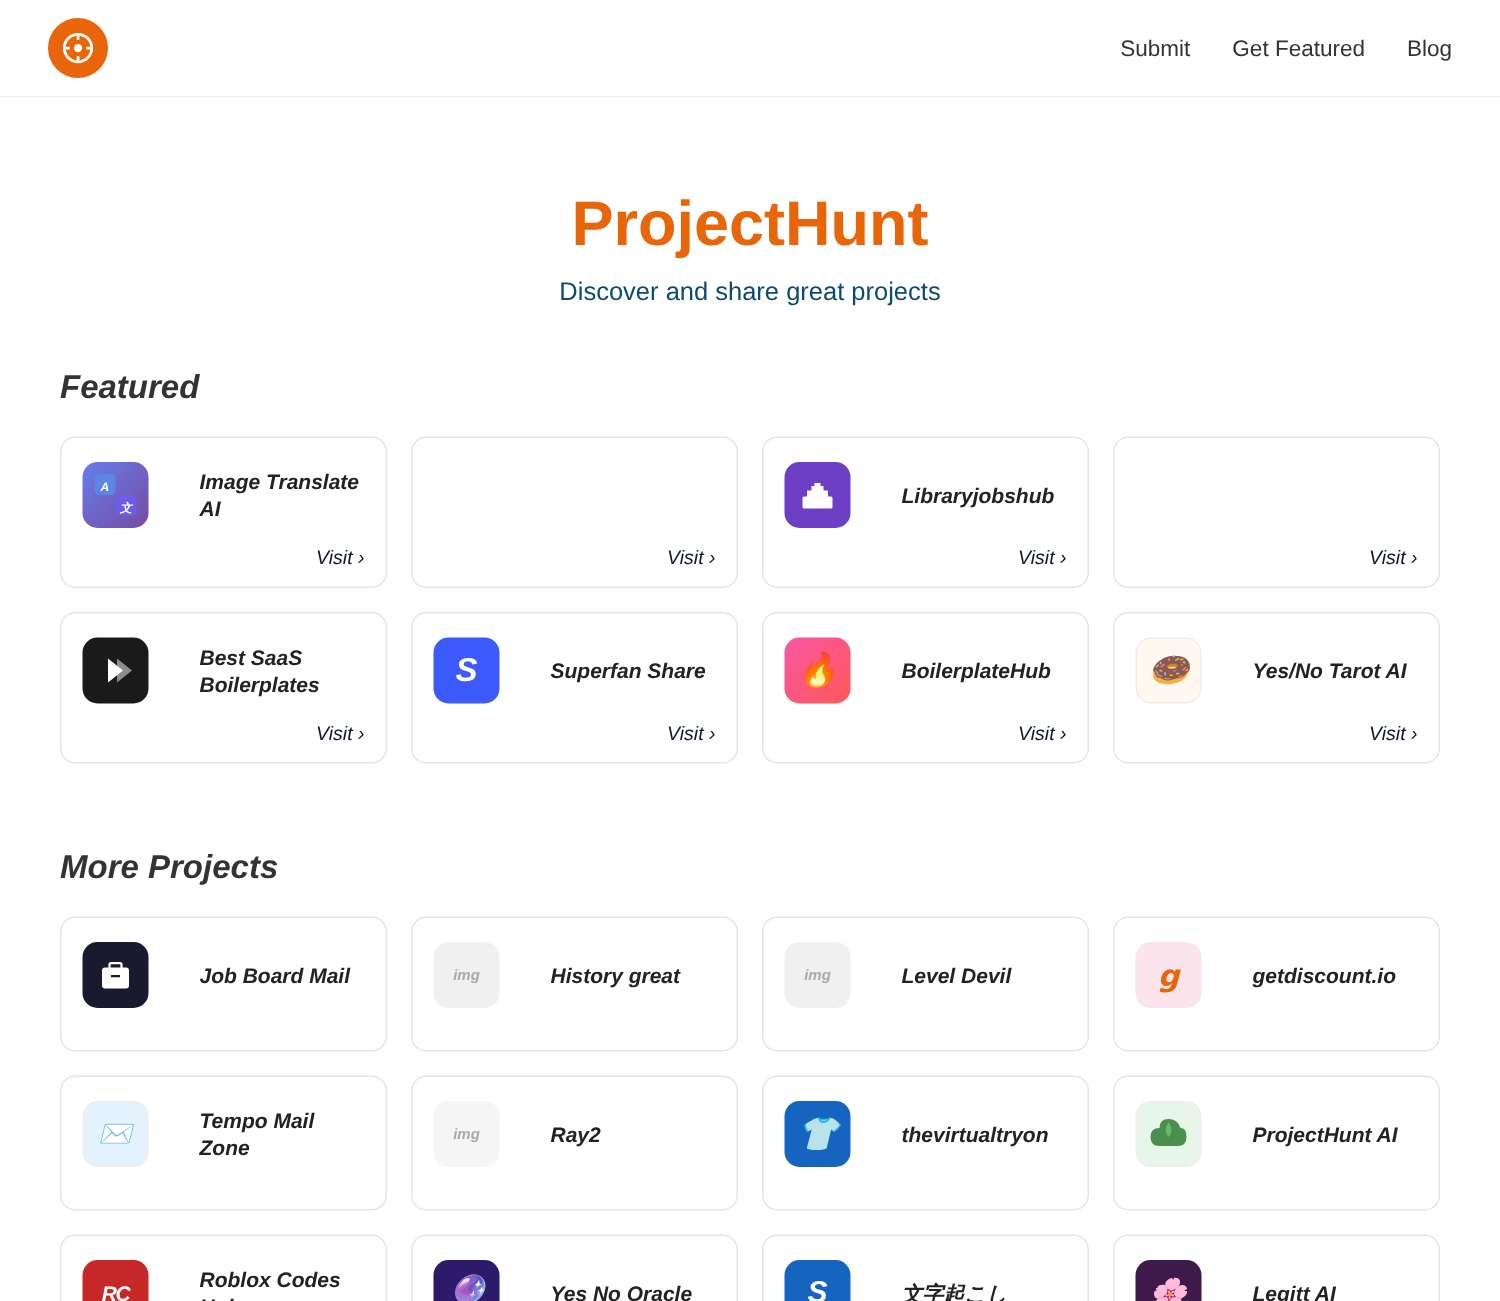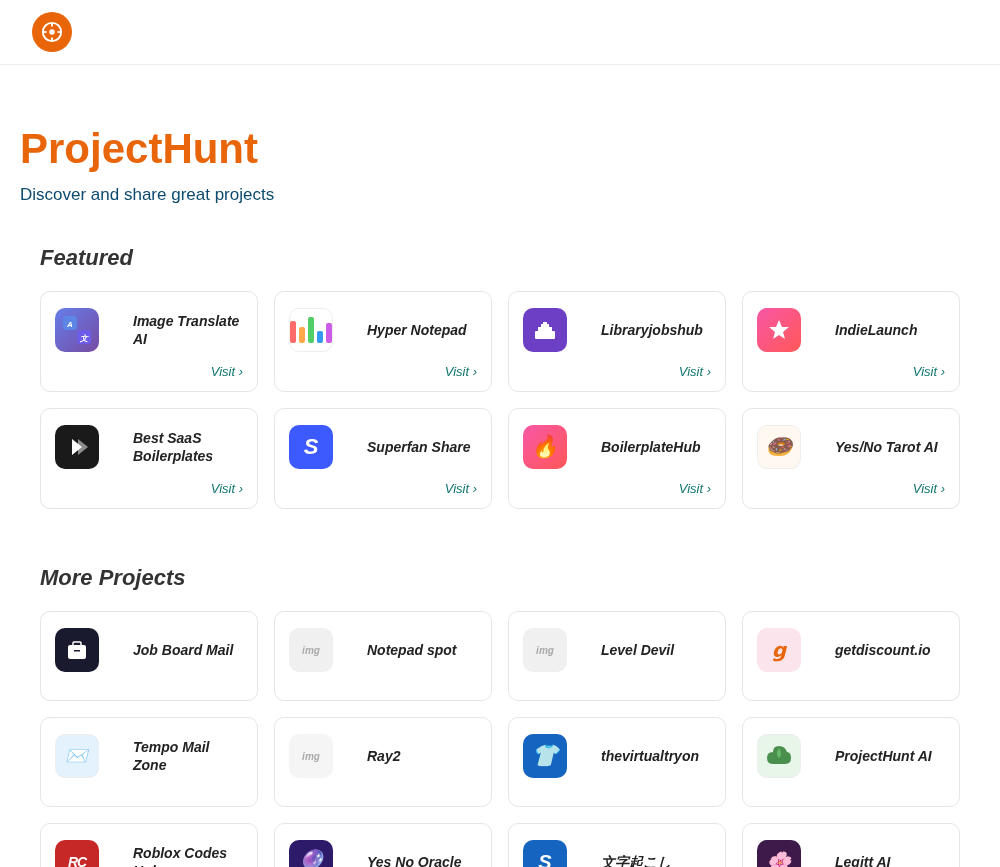--- a/index.html
+++ b/index.html
@@ -91,6 +91,11 @@
       <line x1="18" y1="12" x2="22" y2="12" stroke="#fff" stroke-width="2"></line>
     </svg>
   </div>
+  <div class="nav-links">
+    <a>Submit</a>
+    <a>Get Featured</a>
+    <a>Blog</a>
+  </div>
 </nav>
 
 <div class="hero">

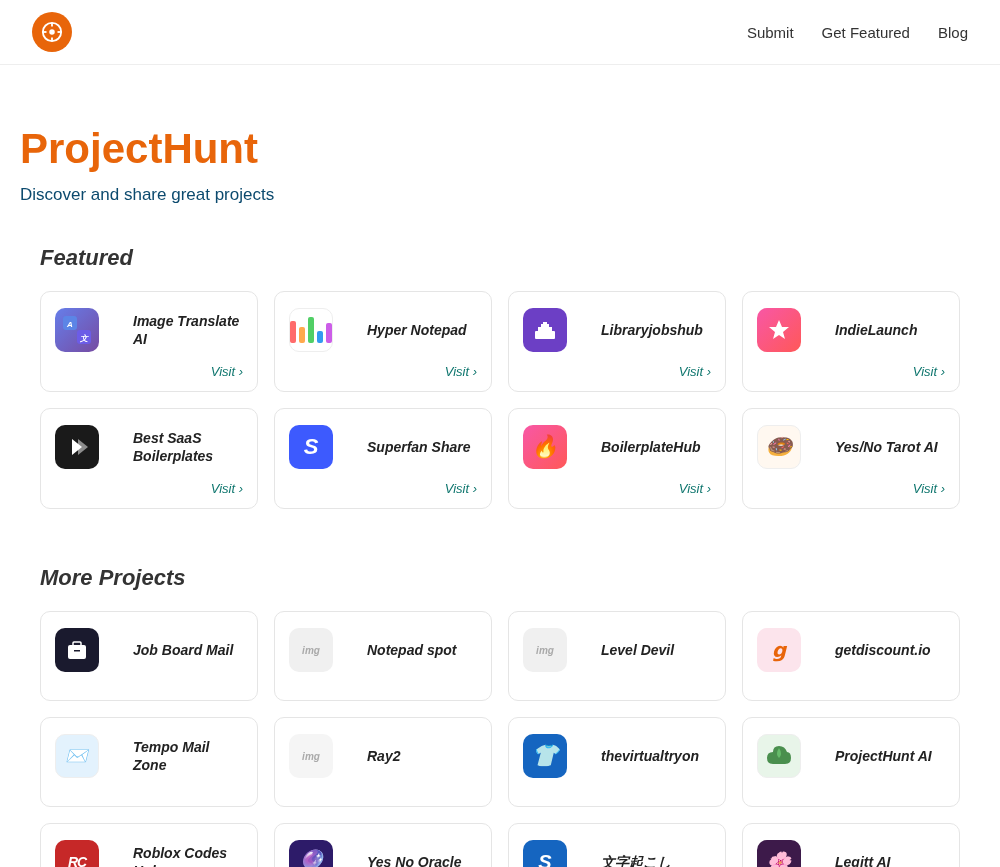--- a/index.html
+++ b/index.html
@@ -21,7 +21,7 @@
     }
 
     
-    .hero { text-align: left; padding: 60px 20px 40px; }
+    .hero { text-align: center; padding: 60px 20px 40px; }
     .hero h1 { font-size: 42px; font-weight: 700; color: #e8650a; margin-bottom: 12px; }
     .hero p { font-size: 17px; color: #0c4a6e; }
 

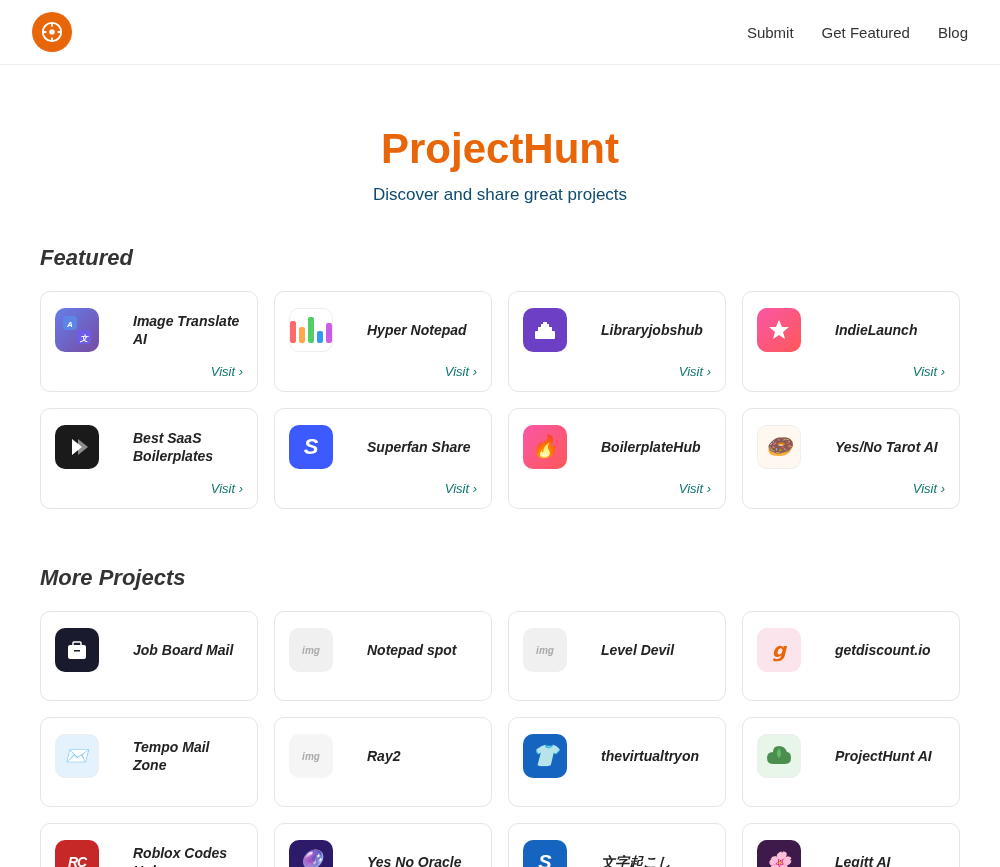--- a/index.html
+++ b/index.html
@@ -123,18 +123,6 @@
     </div>
 
     <div class="card">
-      <div class="card-top">
-        <div class="card-icon icon-hyper-notepad">
-          <div class="hyper-bars">
-            <span style="height:22px;background:#ff6b6b;"></span>
-            <span style="height:16px;background:#ffa94d;"></span>
-            <span style="height:26px;background:#51cf66;"></span>
-            <span style="height:12px;background:#339af0;"></span>
-            <span style="height:20px;background:#cc5de8;"></span>
-          </div>
-        </div>
-        <div class="card-name">Hyper Notepad</div>
-      </div>
       <div class="visit-link">Visit</div>
     </div>
 

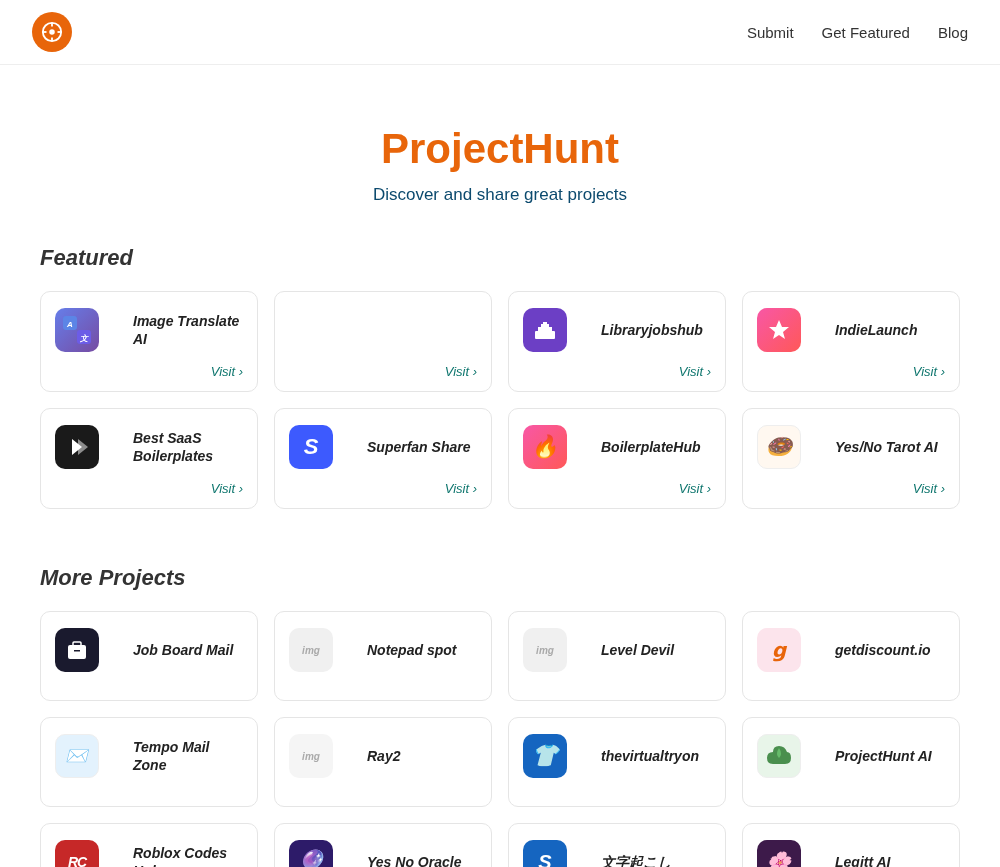--- a/index.html
+++ b/index.html
@@ -142,14 +142,6 @@
     </div>
 
     <div class="card">
-      <div class="card-top">
-        <div class="card-icon icon-indielaunch">
-          <svg width="26" height="26" viewBox="0 0 26 26" fill="white">
-            <path d="M13 3 L16 10 L23 10 L17 15 L19 22 L13 18 L7 22 L9 15 L3 10 L10 10 Z"></path>
-          </svg>
-        </div>
-        <div class="card-name">IndieLaunch</div>
-      </div>
       <div class="visit-link">Visit</div>
     </div>
   </div>

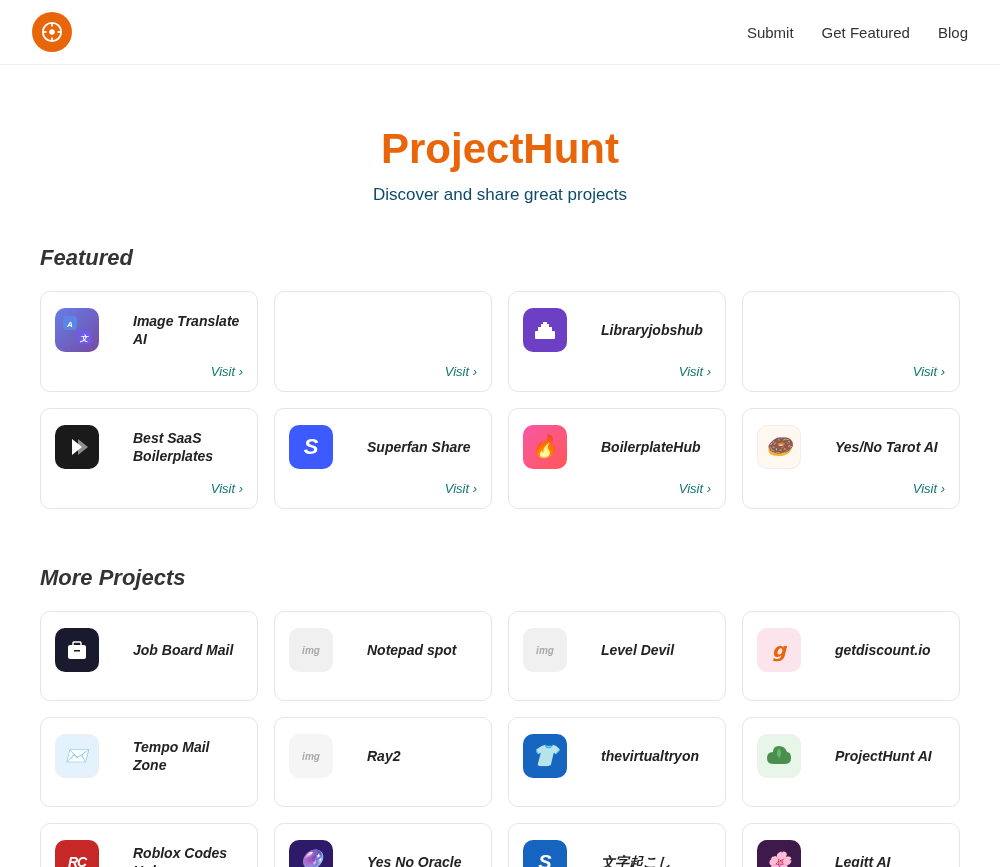--- a/index.html
+++ b/index.html
@@ -46,7 +46,7 @@
     }
     .card-name { font-size: 14px; font-weight: 600; color: #222; line-height: 1.3; margin-left: 22px; }
     .visit-link {
-      color: #0f766e; font-size: 13px; font-weight: 500; text-align: right;
+      color: #0f172a; font-size: 13px; font-weight: 500; text-align: right;
       margin-top: auto; cursor: pointer;
     }
     .visit-link::after { content: ' ›'; }

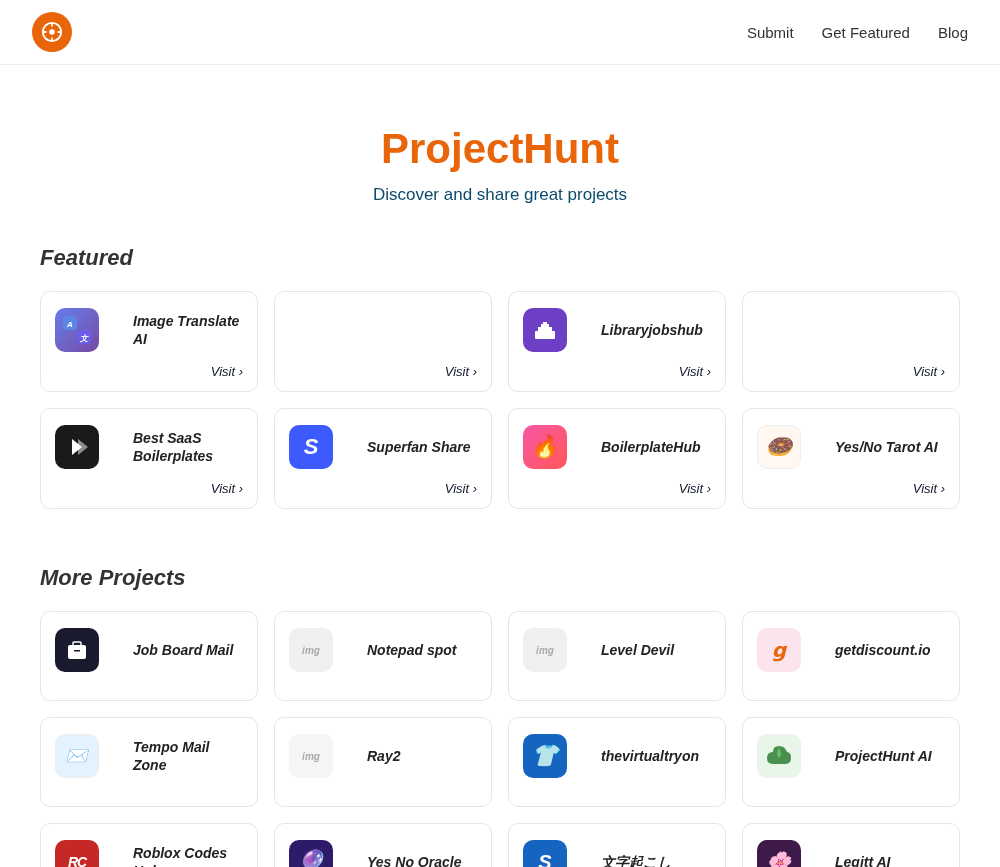--- a/index.html
+++ b/index.html
@@ -214,7 +214,7 @@
         <div class="card-icon icon-historyspot">
           <span style="font-size:10px;color:#aaa;">img</span>
         </div>
-        <div class="card-name">Notepad spot</div>
+        <div class="card-name">History great</div>
       </div>
     </div>
 

